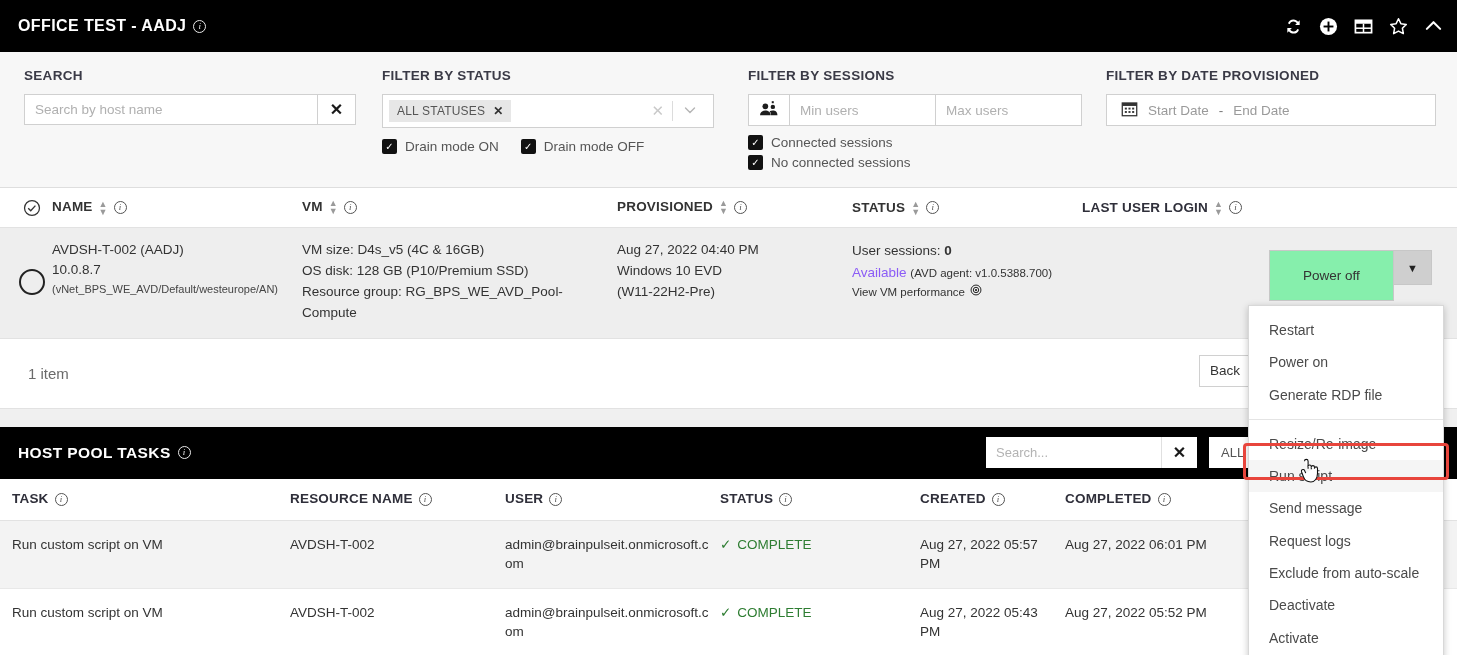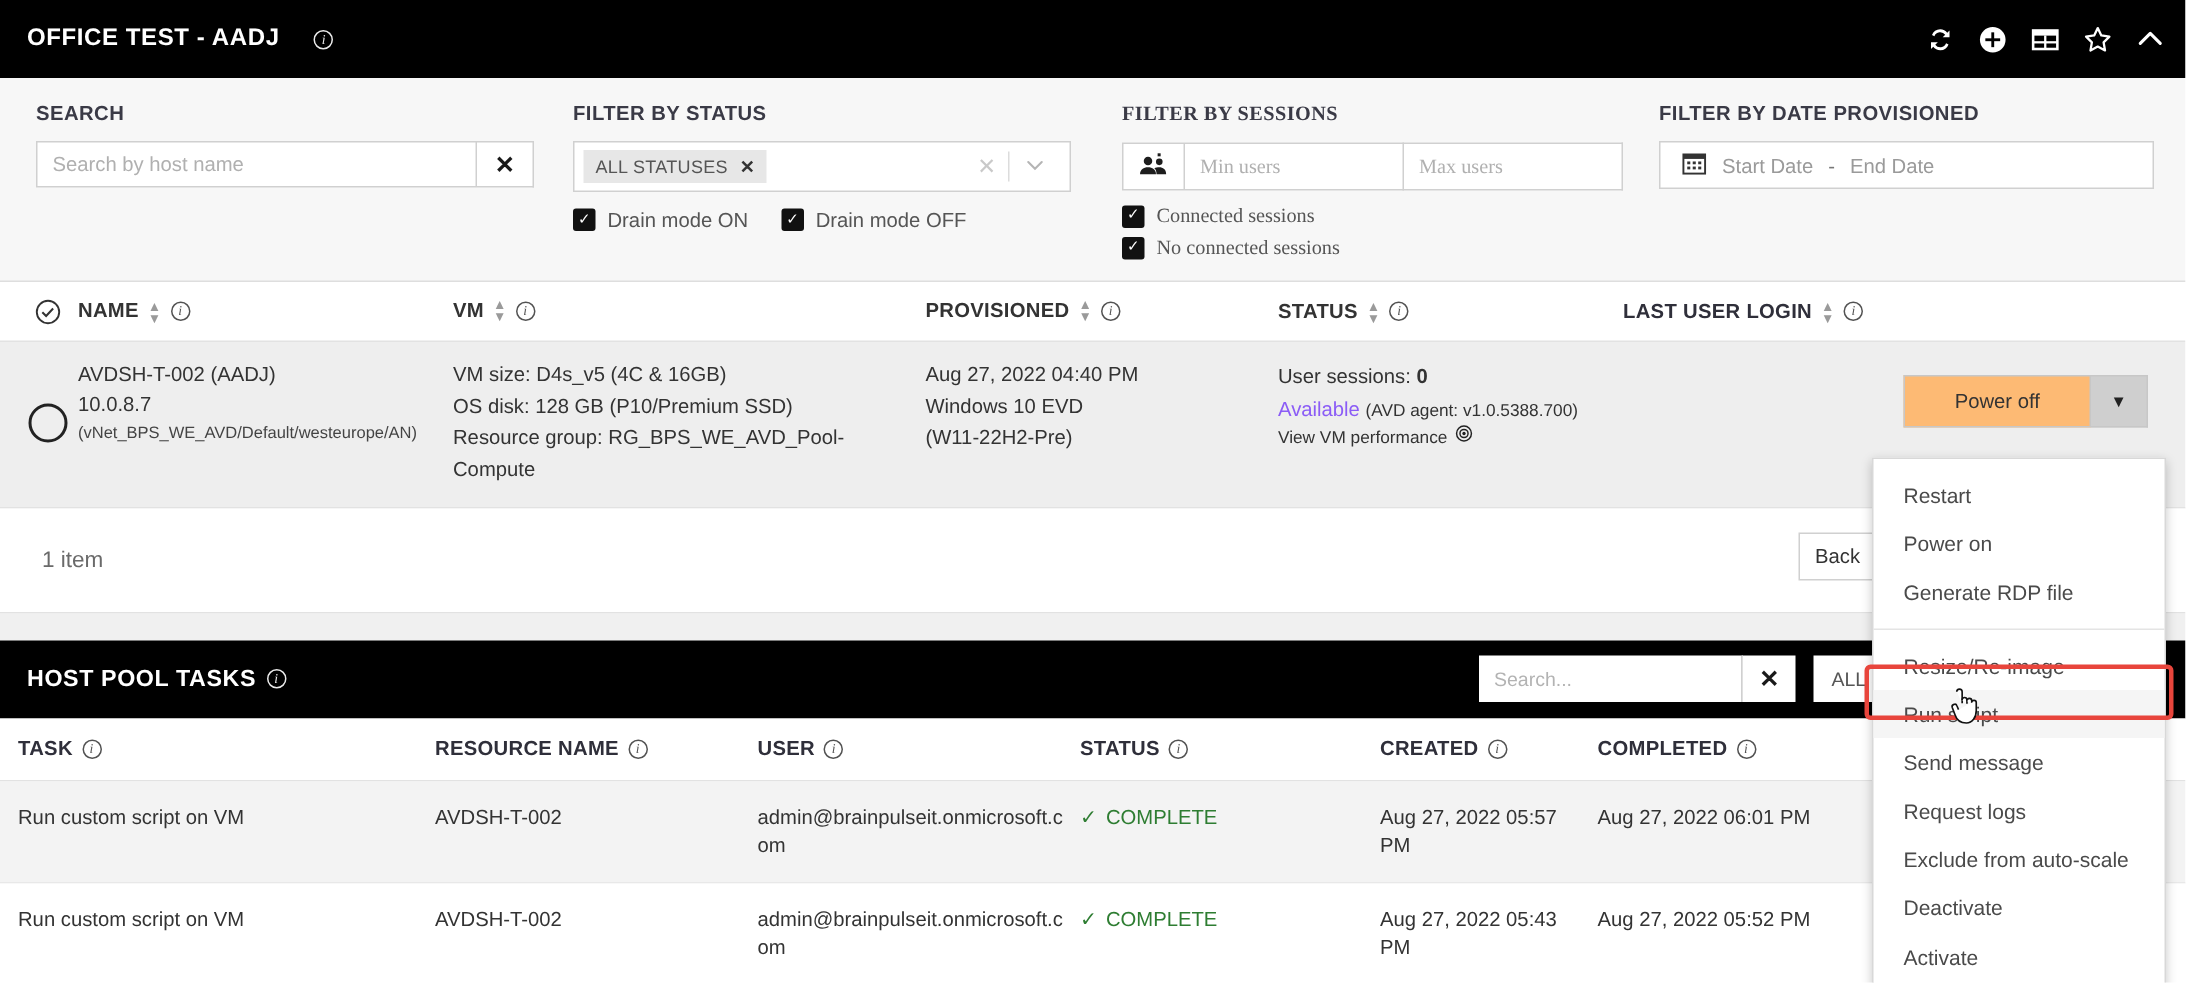--- a/index.html
+++ b/index.html
@@ -20,7 +20,7 @@
   }
   .titlebar .title {
     font-size: 16px; font-weight: bold; letter-spacing: .4px;
-    display: flex; align-items: center; gap: 23px;
+    display: flex; align-items: center; gap: 7px;
   }
   .titlebar .actions { display: flex; align-items: center; gap: 16px; }
   .ticon { width: 19px; height: 19px; display: inline-block; }

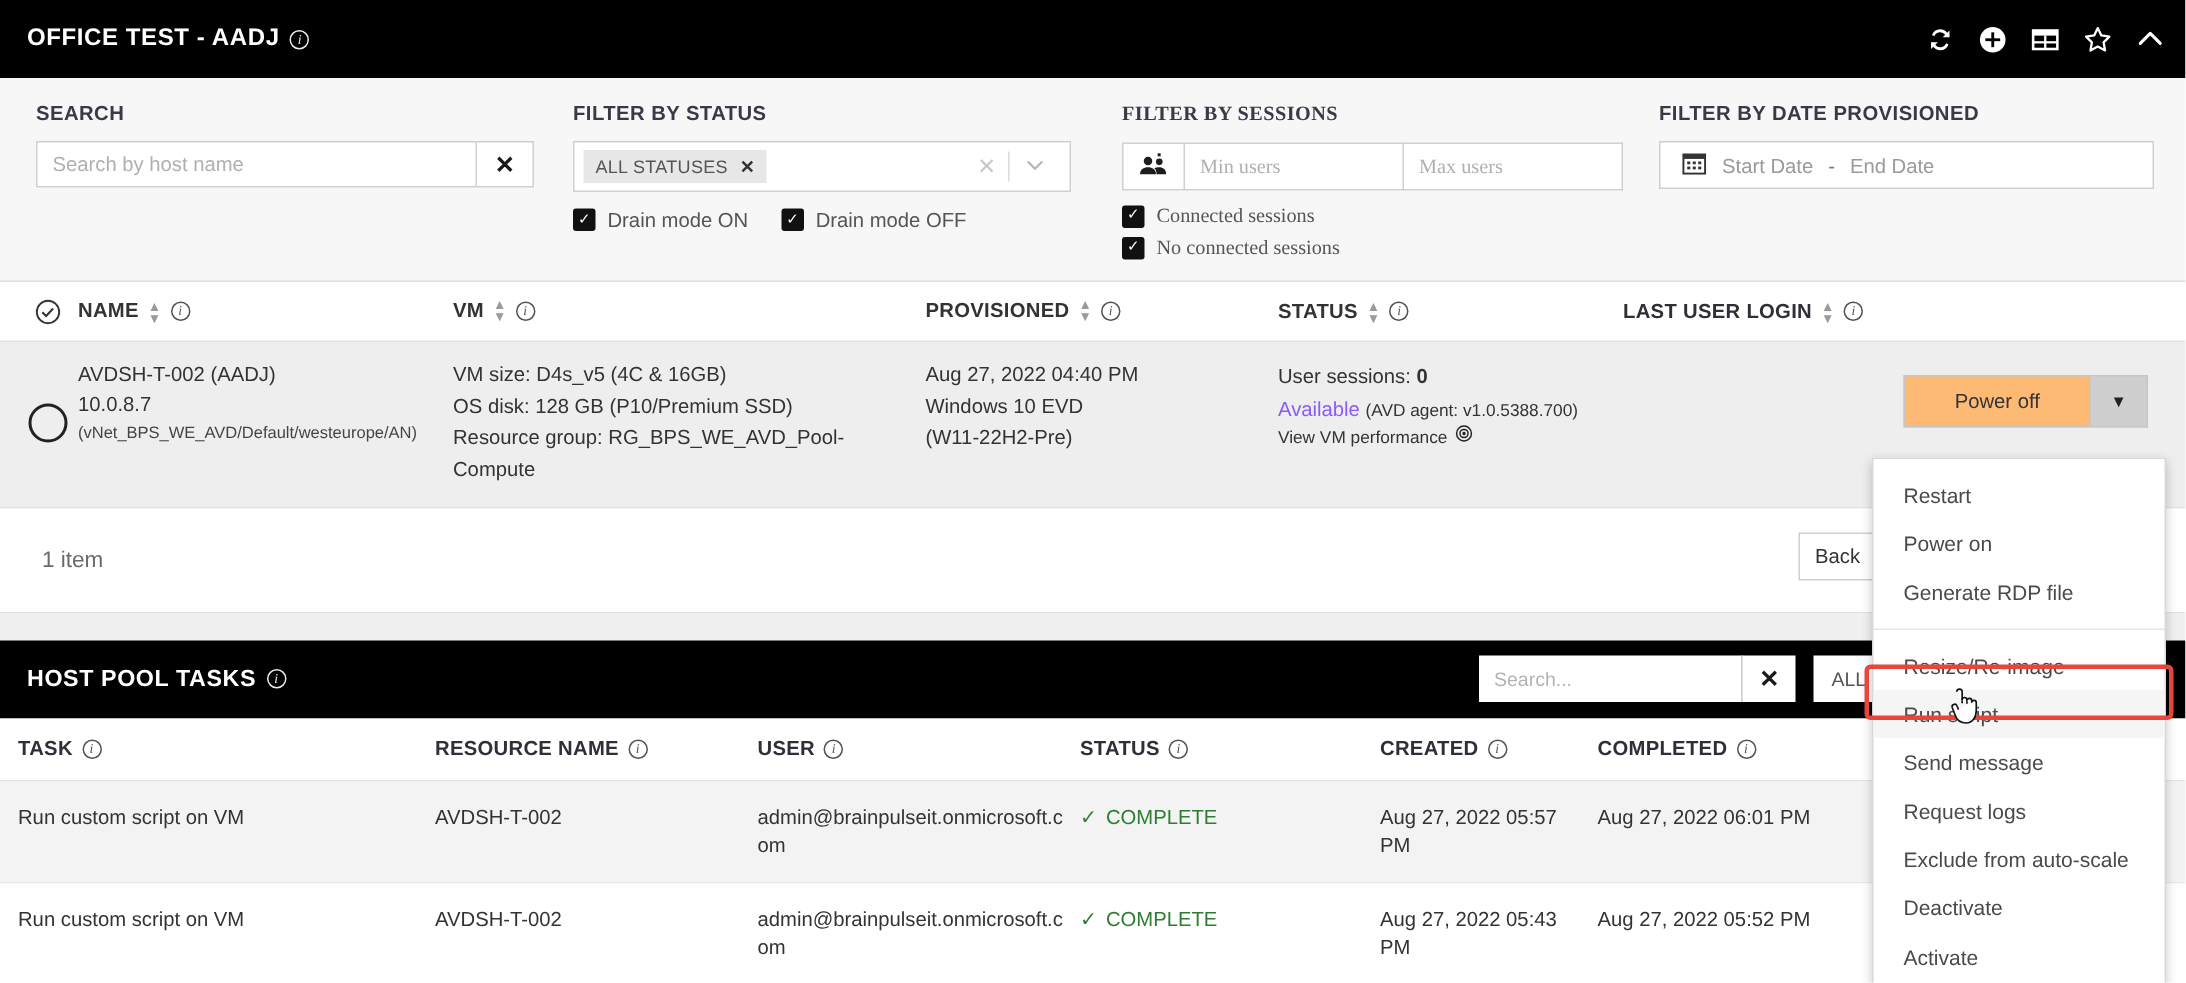--- a/index.html
+++ b/index.html
@@ -40,7 +40,7 @@
   .fcol { padding: 0 12px; }
   .fcol.c1 { width: 382px; padding-left: 24px; }
   .fcol.c2 { width: 360px; padding-left: 0; }
-  .fcol.c3 { width: 360px; padding-left: 6px; font-family: Liberation Serif, serif; }
+  .fcol.c3 { width: 360px; padding-left: 6px; }
   .fcol.c4 { width: 355px; padding-left: 4px; }
   .flabel {
     font-size: 13.5px; font-weight: bold; color: #3a3a46;

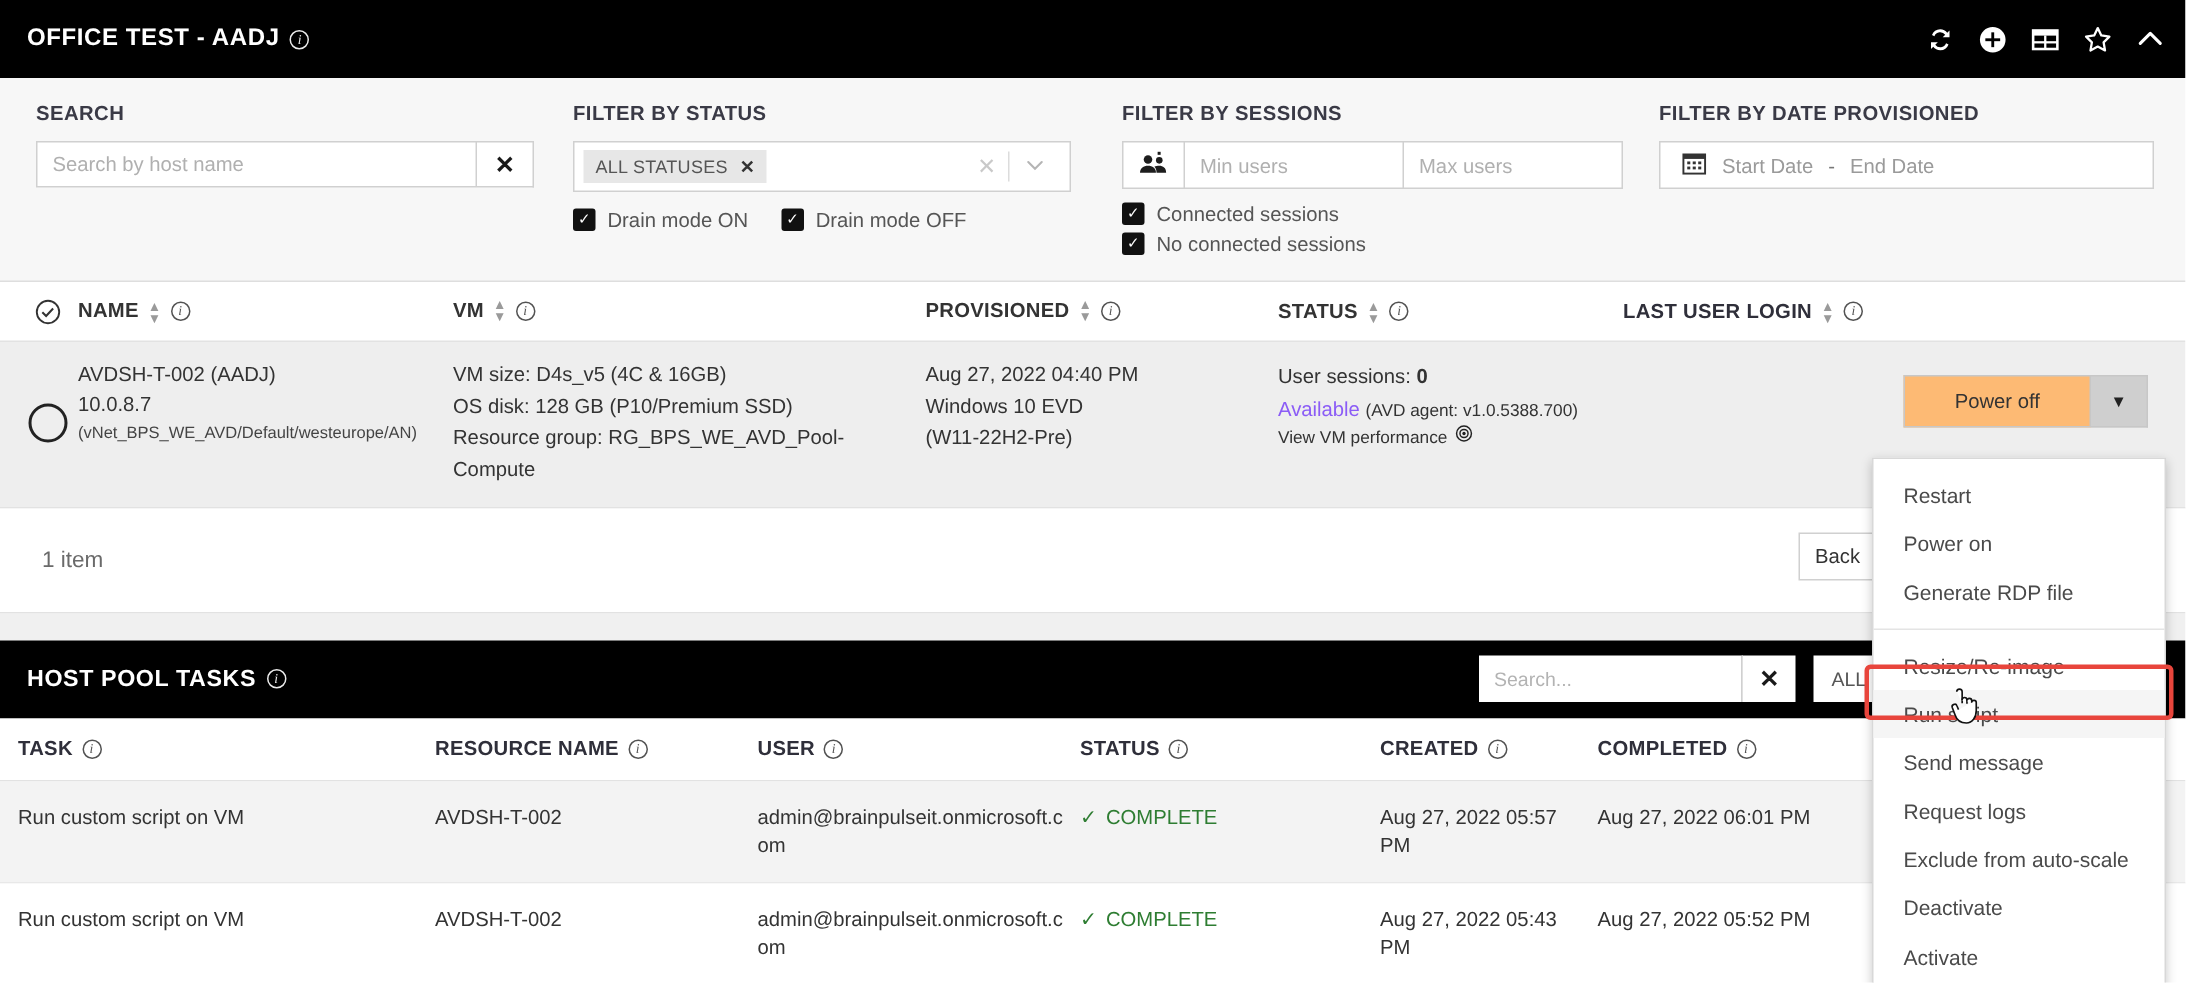--- a/index.html
+++ b/index.html
@@ -123,7 +123,7 @@
 
   .powerbtn-wrap { position: absolute; right: 25px; top: 22px; display: flex; }
   .powerbtn {
-    width: 125px; height: 35px; background: #fdba74; border: 1px solid #c7c7c7;
+    width: 125px; height: 51px; background: #86efac; border: 1px solid #c7c7c7;
     display: flex; align-items: center; justify-content: center;
     font-size: 13.5px; color: #333; cursor: pointer;
   }

